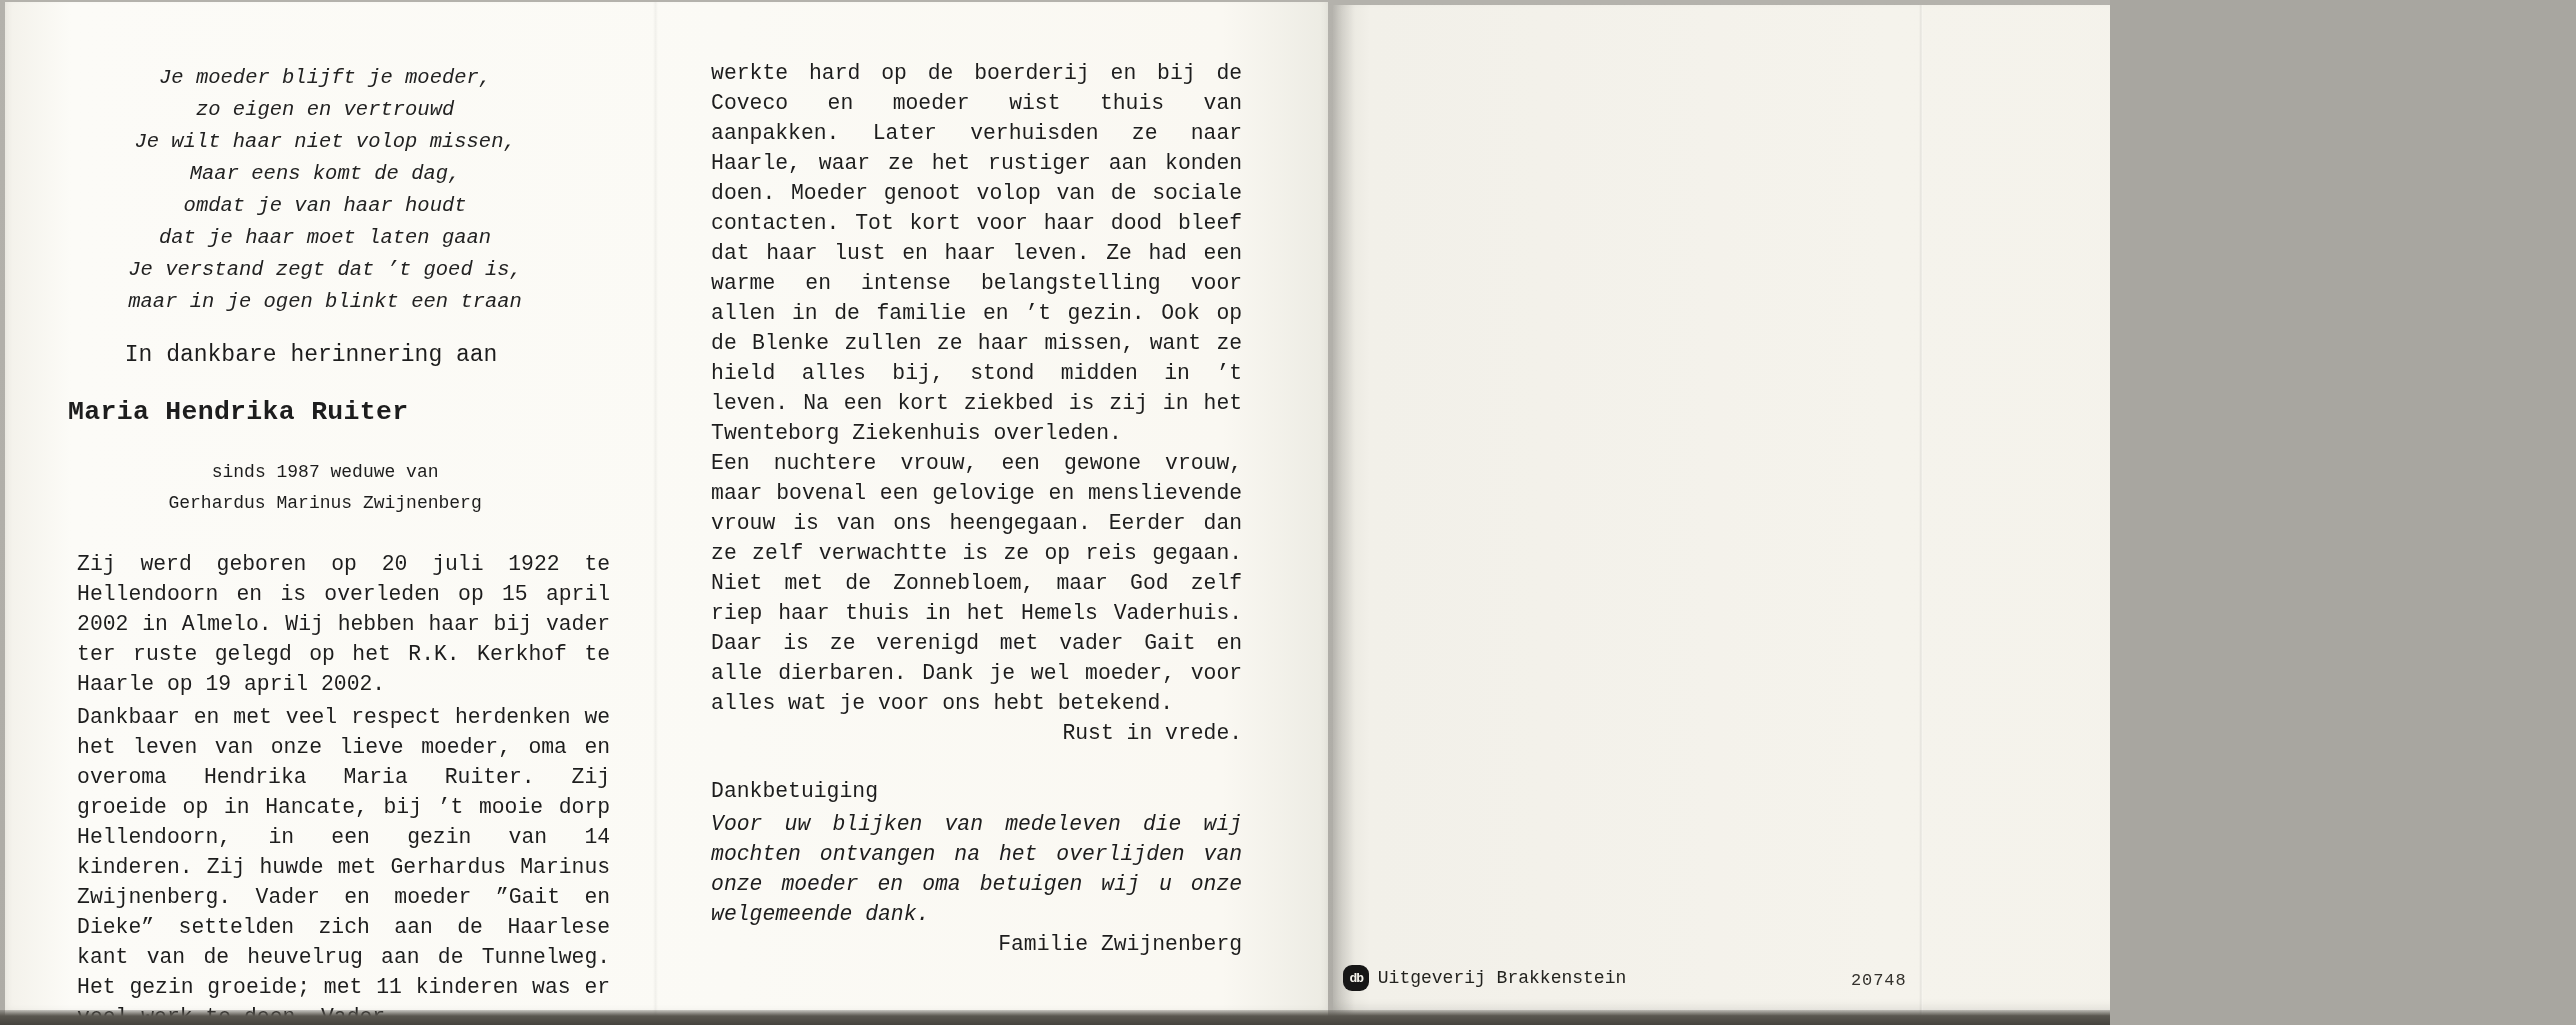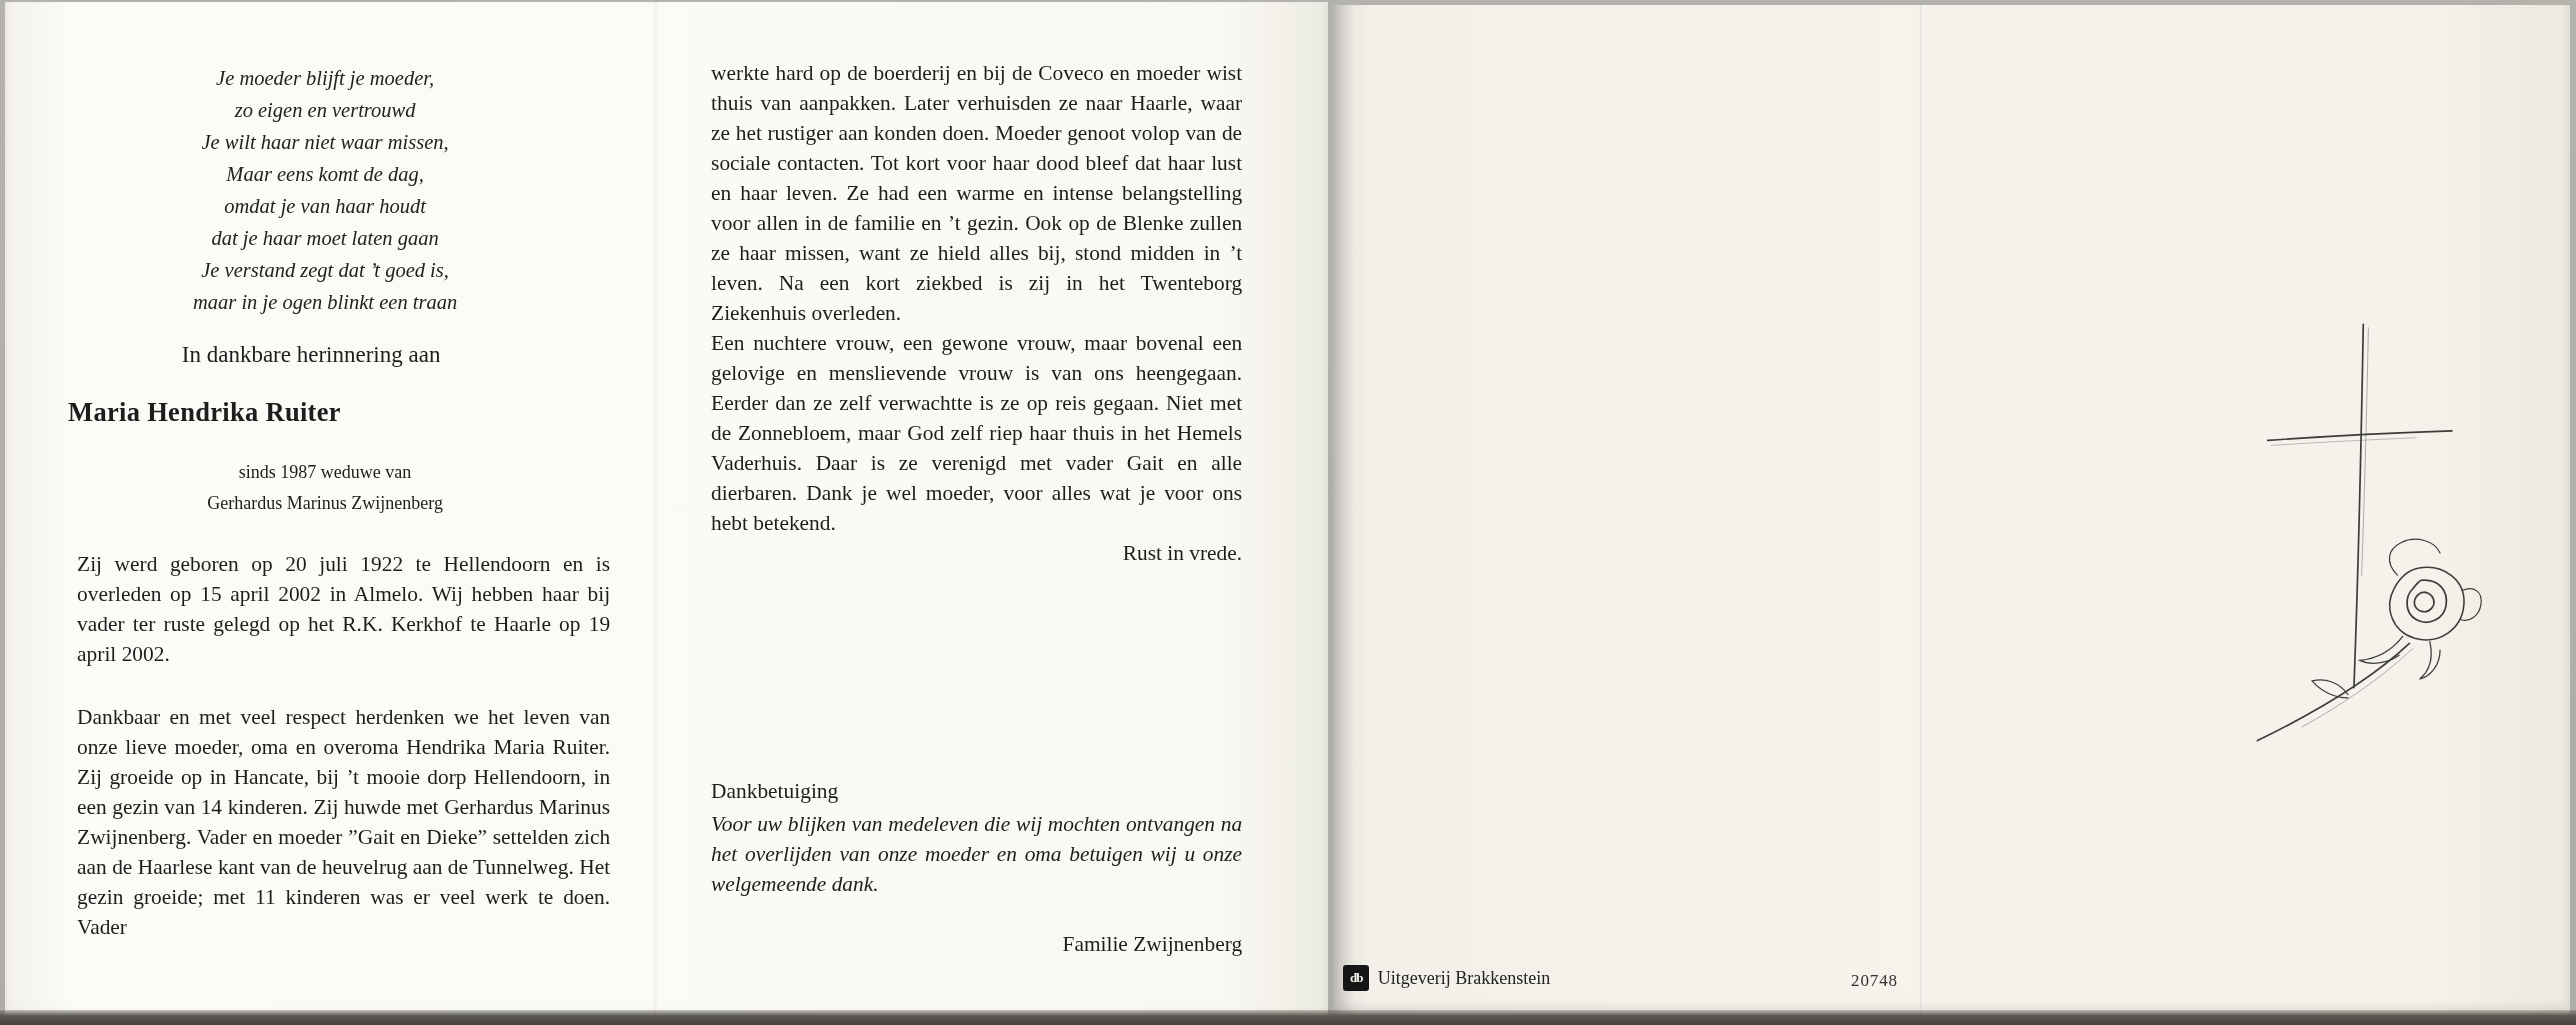--- a/index.html
+++ b/index.html
@@ -9,11 +9,11 @@
   }
   .page {
     position: relative;
-    width: 2576px;
+    width: 2110px;
     height: 1025px;
     background: linear-gradient(180deg, #b4b2ac 0%, #aeaca6 100%);
     overflow: hidden;
-    font-family: Liberation Serif, serif;
+    font-family: Liberation Mono, monospace;
     color: #1d1d1d;
   }
   

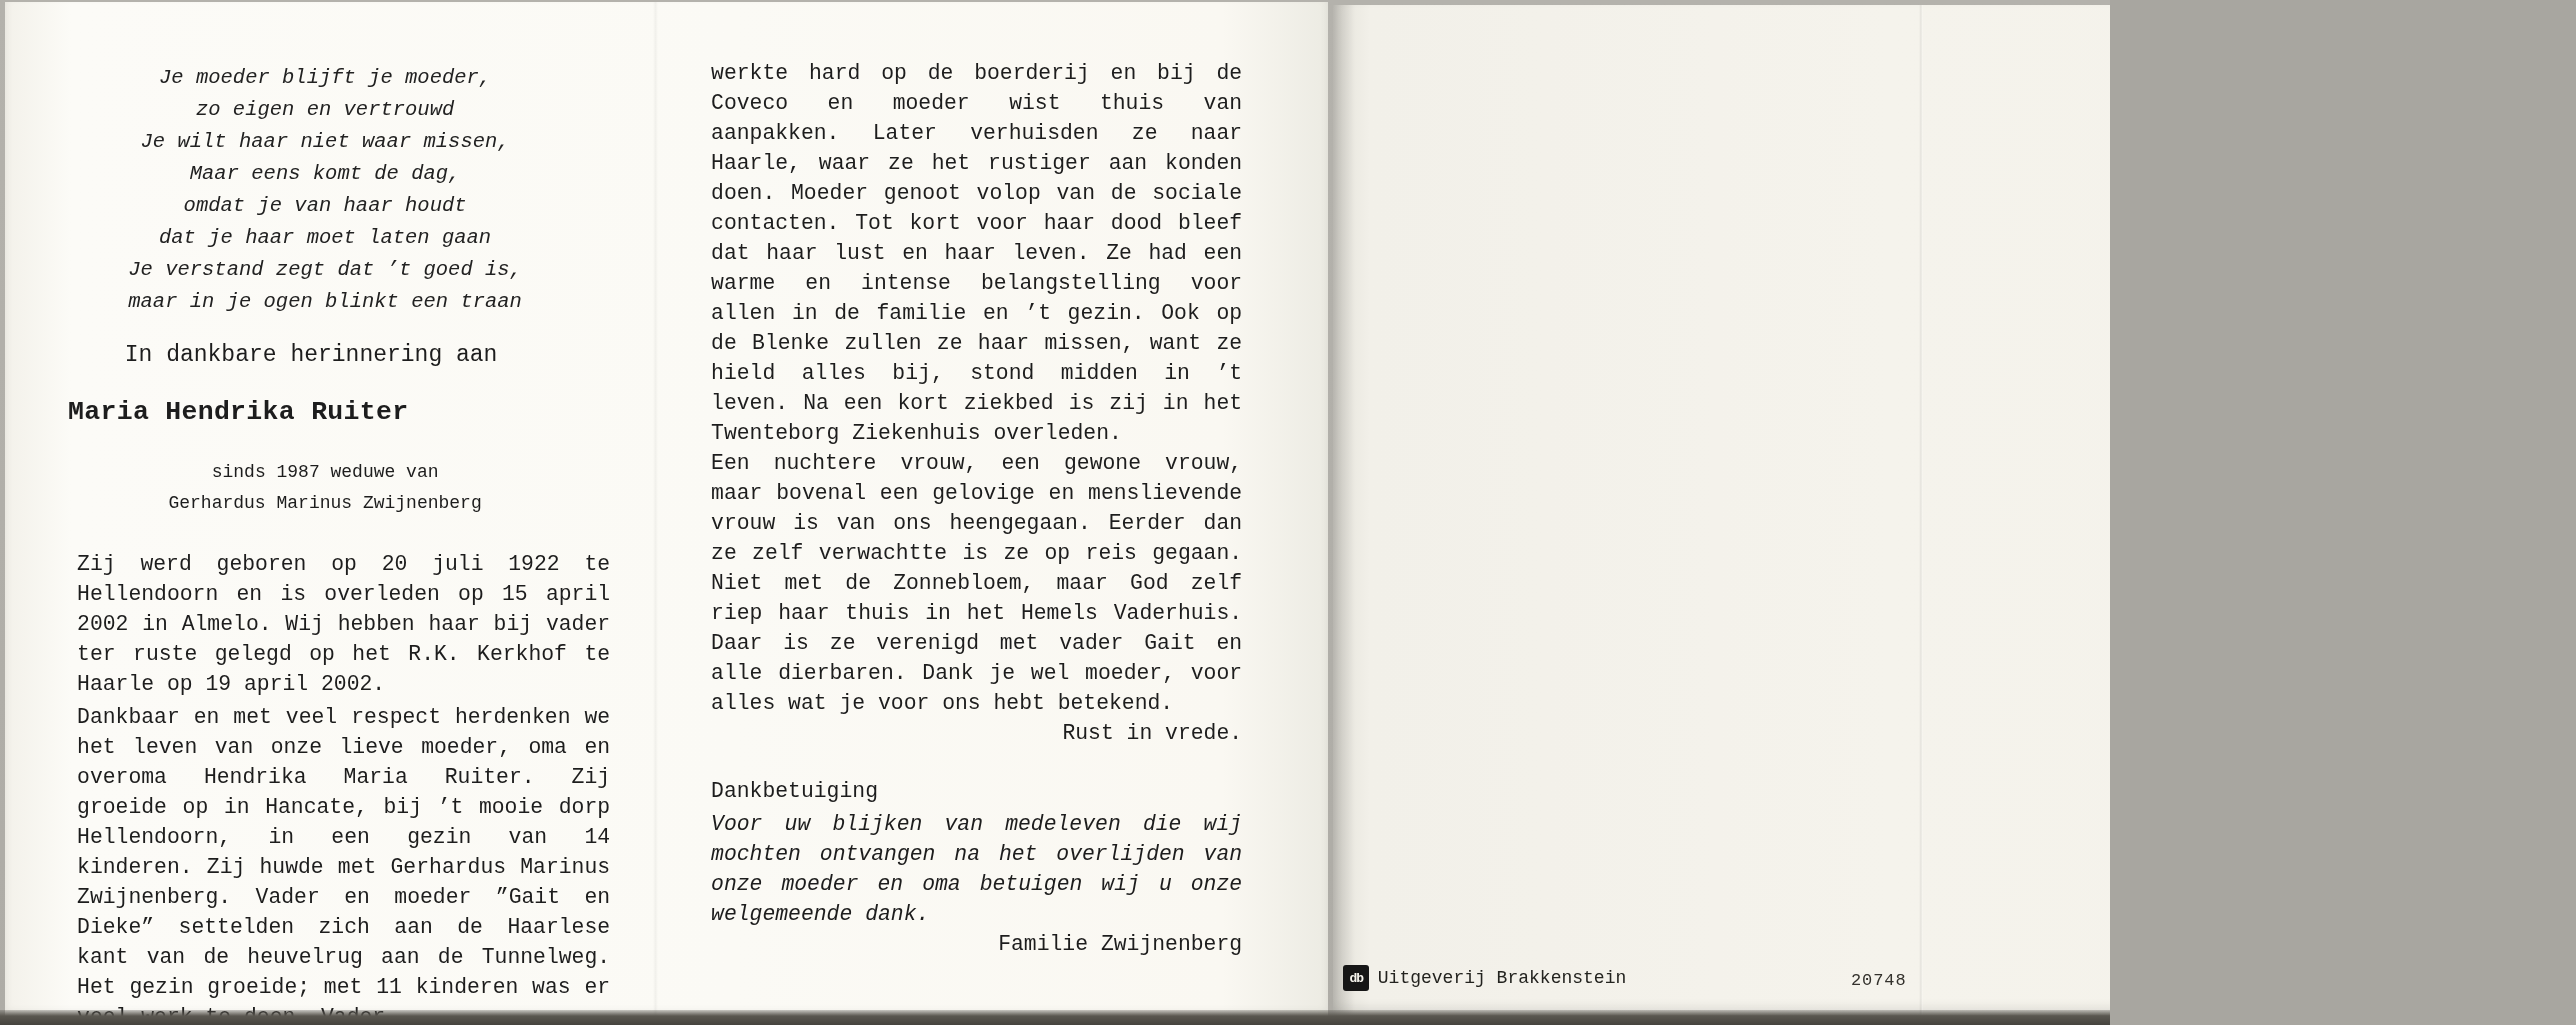--- a/index.html
+++ b/index.html
@@ -182,7 +182,7 @@
     <div class="poem">
       <div>Je moeder blijft je moeder,</div>
       <div>zo eigen en vertrouwd</div>
-      <div>Je wilt haar niet waar missen,</div>
+      <div>Je wilt haar niet volop missen,</div>
       <div>Maar eens komt de dag,</div>
       <div>omdat je van haar houdt</div>
       <div>dat je haar moet laten gaan</div>

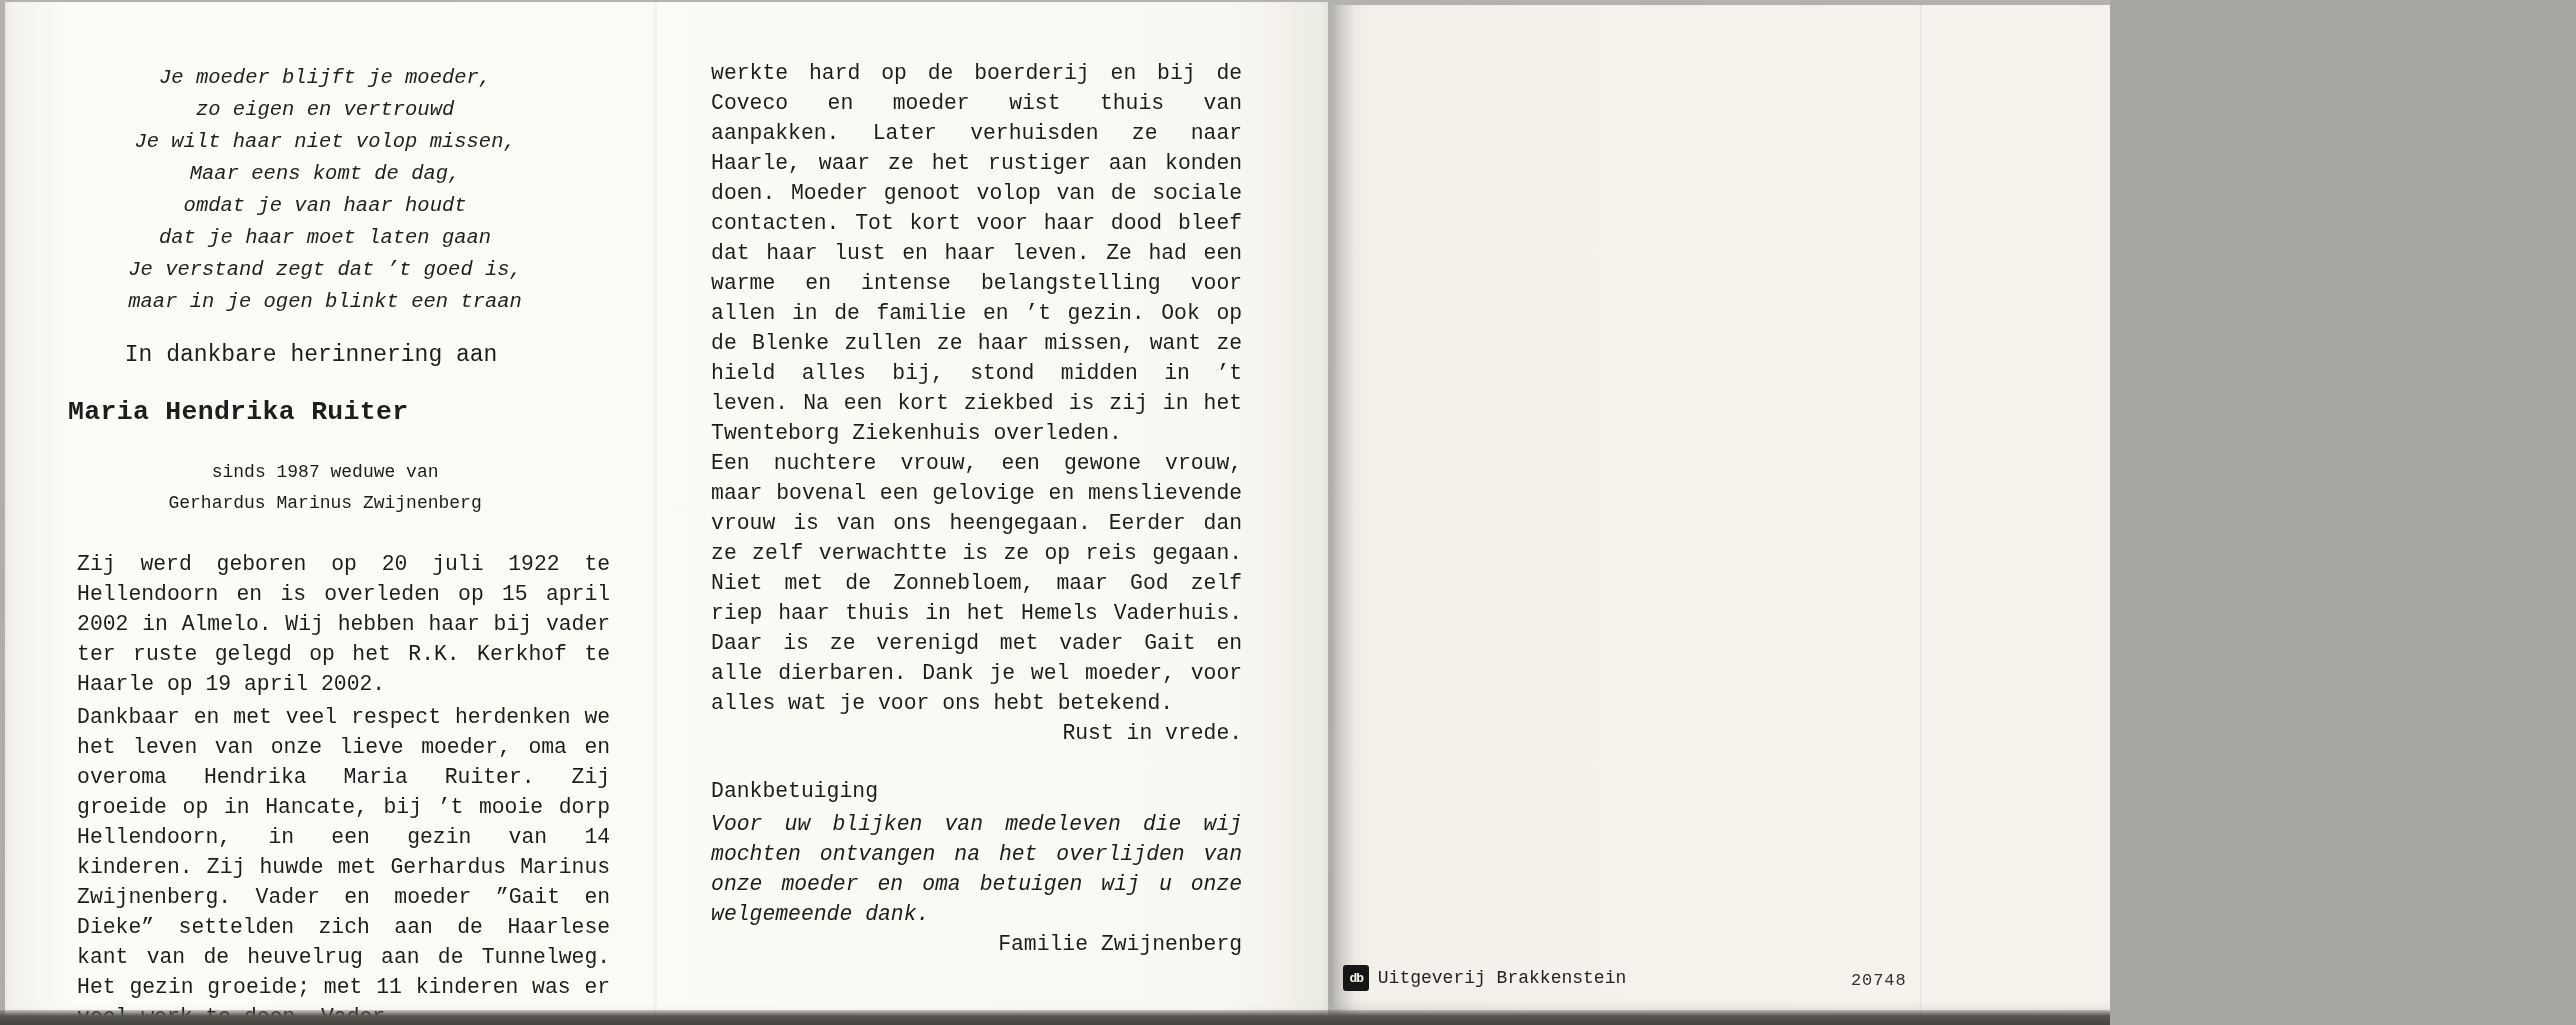--- a/index.html
+++ b/index.html
@@ -148,7 +148,7 @@
   .publisher-logo {
     width: 26px; height: 26px;
     background: #161616;
-    border-radius: 3px;
+    border-radius: 9px;
     color: #f5f3ec;
     font-size: 13px;
     font-weight: bold;

